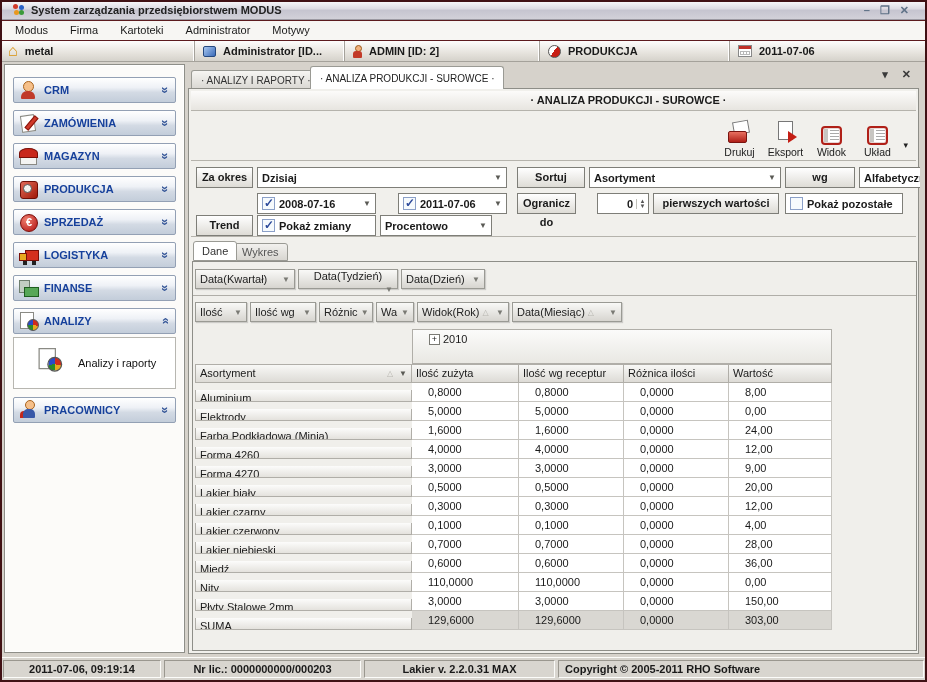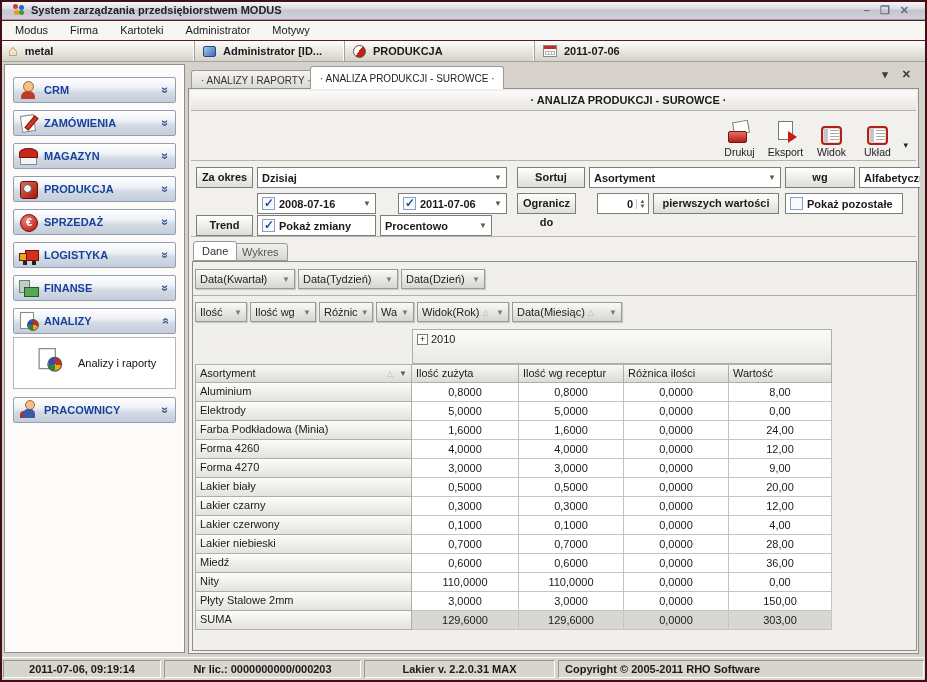--- a/index.html
+++ b/index.html
@@ -235,6 +235,10 @@
       <span class="ib-pc"></span>
       <span>Administrator [ID...</span>
     </div>
+    <div class="ib-cell ib-c3">
+      <span class="ib-user"></span>
+      <span>ADMIN [ID: 2]</span>
+    </div>
     <div class="ib-cell ib-c4">
       <span class="ib-prod"></span>
       <span>PRODUKCJA</span>

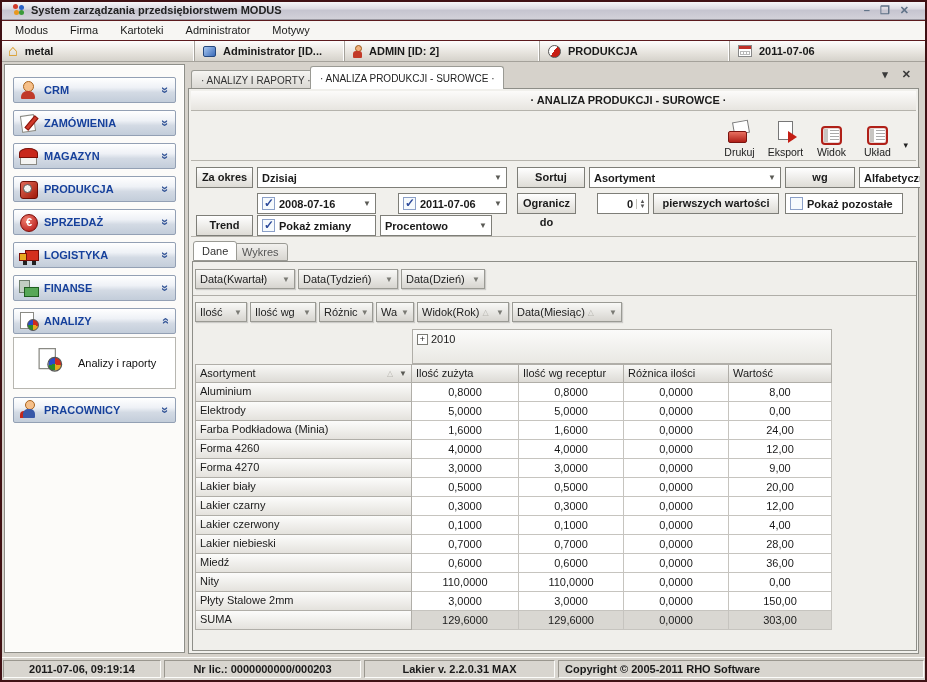--- a/index.html
+++ b/index.html
@@ -392,7 +392,7 @@
           <span>Data(Kwartał)</span>
           <span class="arr">▼</span>
         </div>
-        <div class="pfield" style="left:105px;top:7px;width:100px;">
+        <div class="pfield" style="left:105px;top:7px;width:100px;flex-direction:column;">
           <span>Data(Tydzień)</span>
           <span class="arr">▼</span>
         </div>

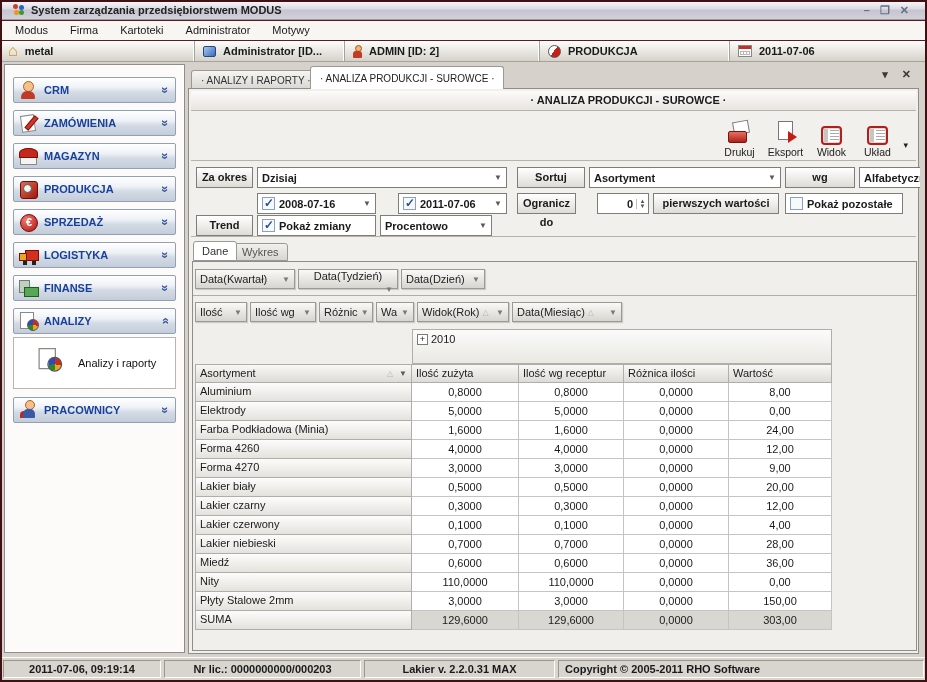--- a/index.html
+++ b/index.html
@@ -173,7 +173,7 @@
   .pfield .tri { color:#b8b6b0; font-size:8px; }
   .psep { position:absolute; left:0; right:0; top:33px; border-top:1px solid #b0aea8; }
   .grouphdr { position:absolute; left:219px; top:67px; width:420px; height:35px;
-    background:linear-gradient(#fbfbfa,#e9e8e3); border:1px solid #b0aea8; padding:3px 4px;
+    background:linear-gradient(#fbfbfa,#e9e8e3); border:1px solid #b0aea8; padding:3px 16px;
     display:flex; align-items:flex-start; gap:3px; }
   .expbox { width:11px; height:11px; background:#fff; border:1px solid #7a7a74; font-size:9px; line-height:9px;
     text-align:center; color:#222; cursor:pointer; margin-top:1px; }

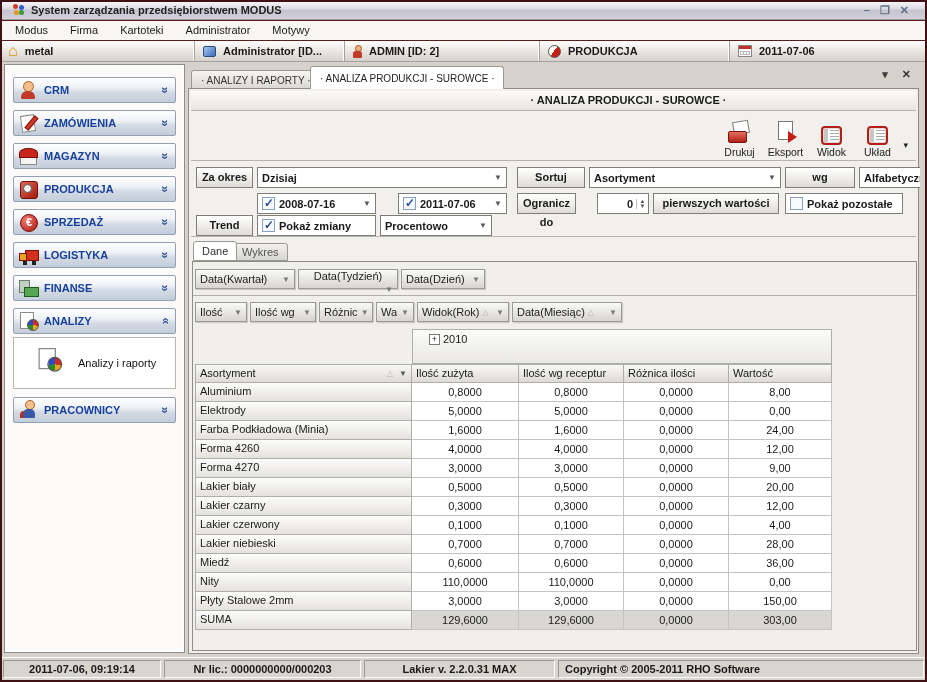--- a/index.html
+++ b/index.html
@@ -188,7 +188,7 @@
   .tbody { position:absolute; left:2px; top:121px; }
   .trow { display:flex; height:19px; }
   .rname { width:217px; background:linear-gradient(#fcfcfb,#e4e2dd); border:1px solid #b0aea8; border-top:none;
-    padding:0 4px; line-height:17px; white-space:nowrap; overflow:hidden; cursor:pointer; }
+    padding:0 4px; line-height:17px; white-space:nowrap; overflow:hidden; cursor:pointer;margin-top:7px; }
   .rval { background:#fff; border-right:1px solid #c6c4bf; border-bottom:1px solid #c6c4bf;
     text-align:center; padding:0 16px; line-height:18px; }
   .trow.total .rval { background:#d9d7d2; }

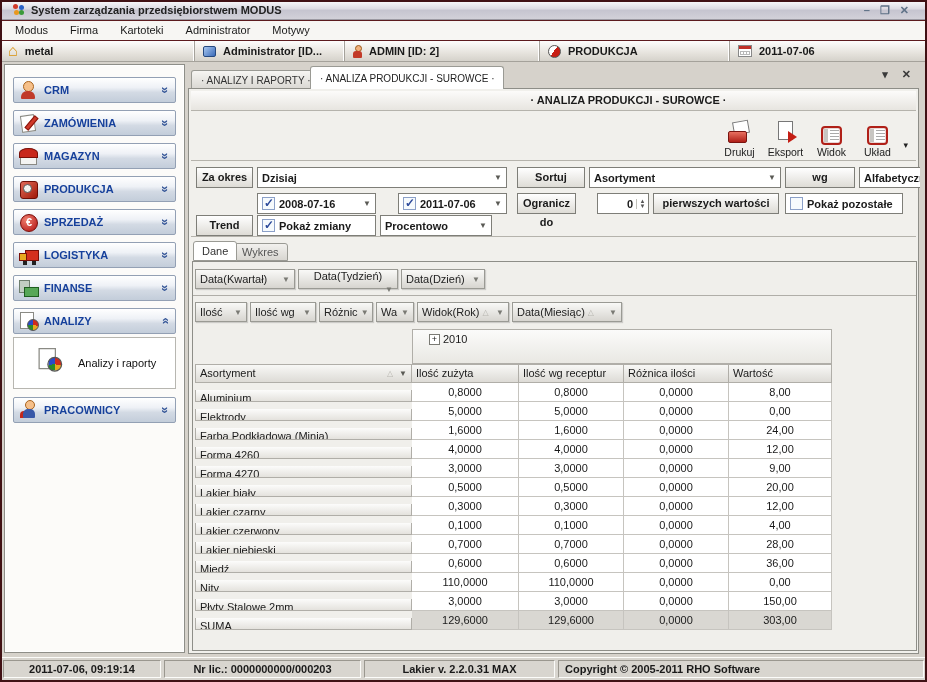--- a/index.html
+++ b/index.html
@@ -190,7 +190,7 @@
   .rname { width:217px; background:linear-gradient(#fcfcfb,#e4e2dd); border:1px solid #b0aea8; border-top:none;
     padding:0 4px; line-height:17px; white-space:nowrap; overflow:hidden; cursor:pointer;margin-top:7px; }
   .rval { background:#fff; border-right:1px solid #c6c4bf; border-bottom:1px solid #c6c4bf;
-    text-align:center; padding:0 16px; line-height:18px; }
+    text-align:left; padding:0 16px; line-height:18px; }
   .trow.total .rval { background:#d9d7d2; }
 
   

